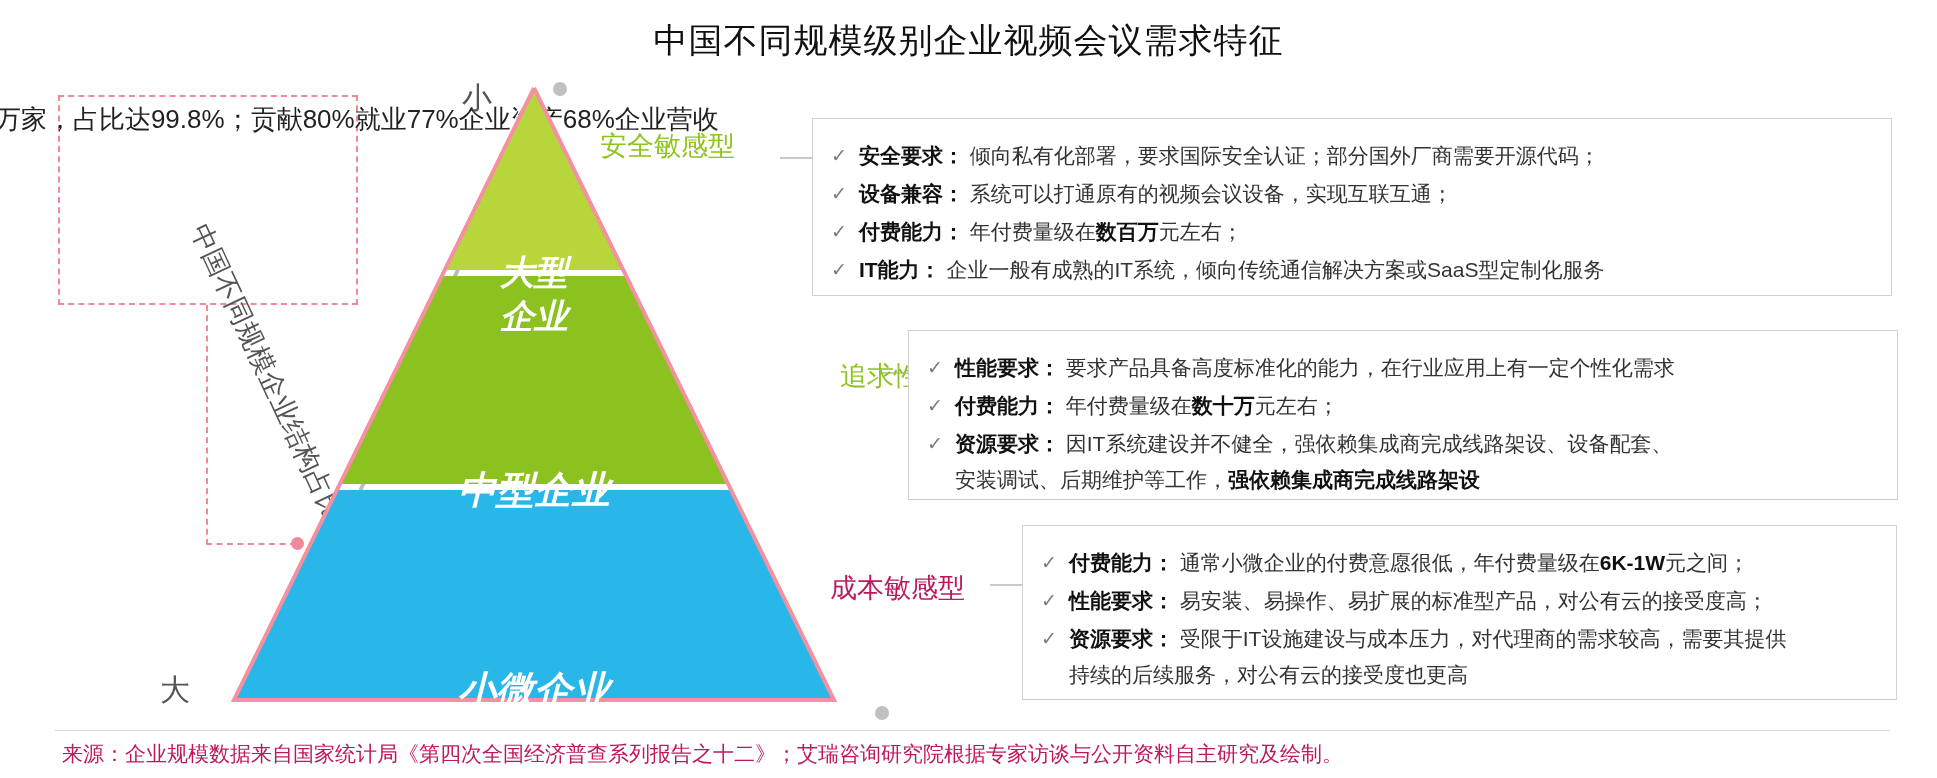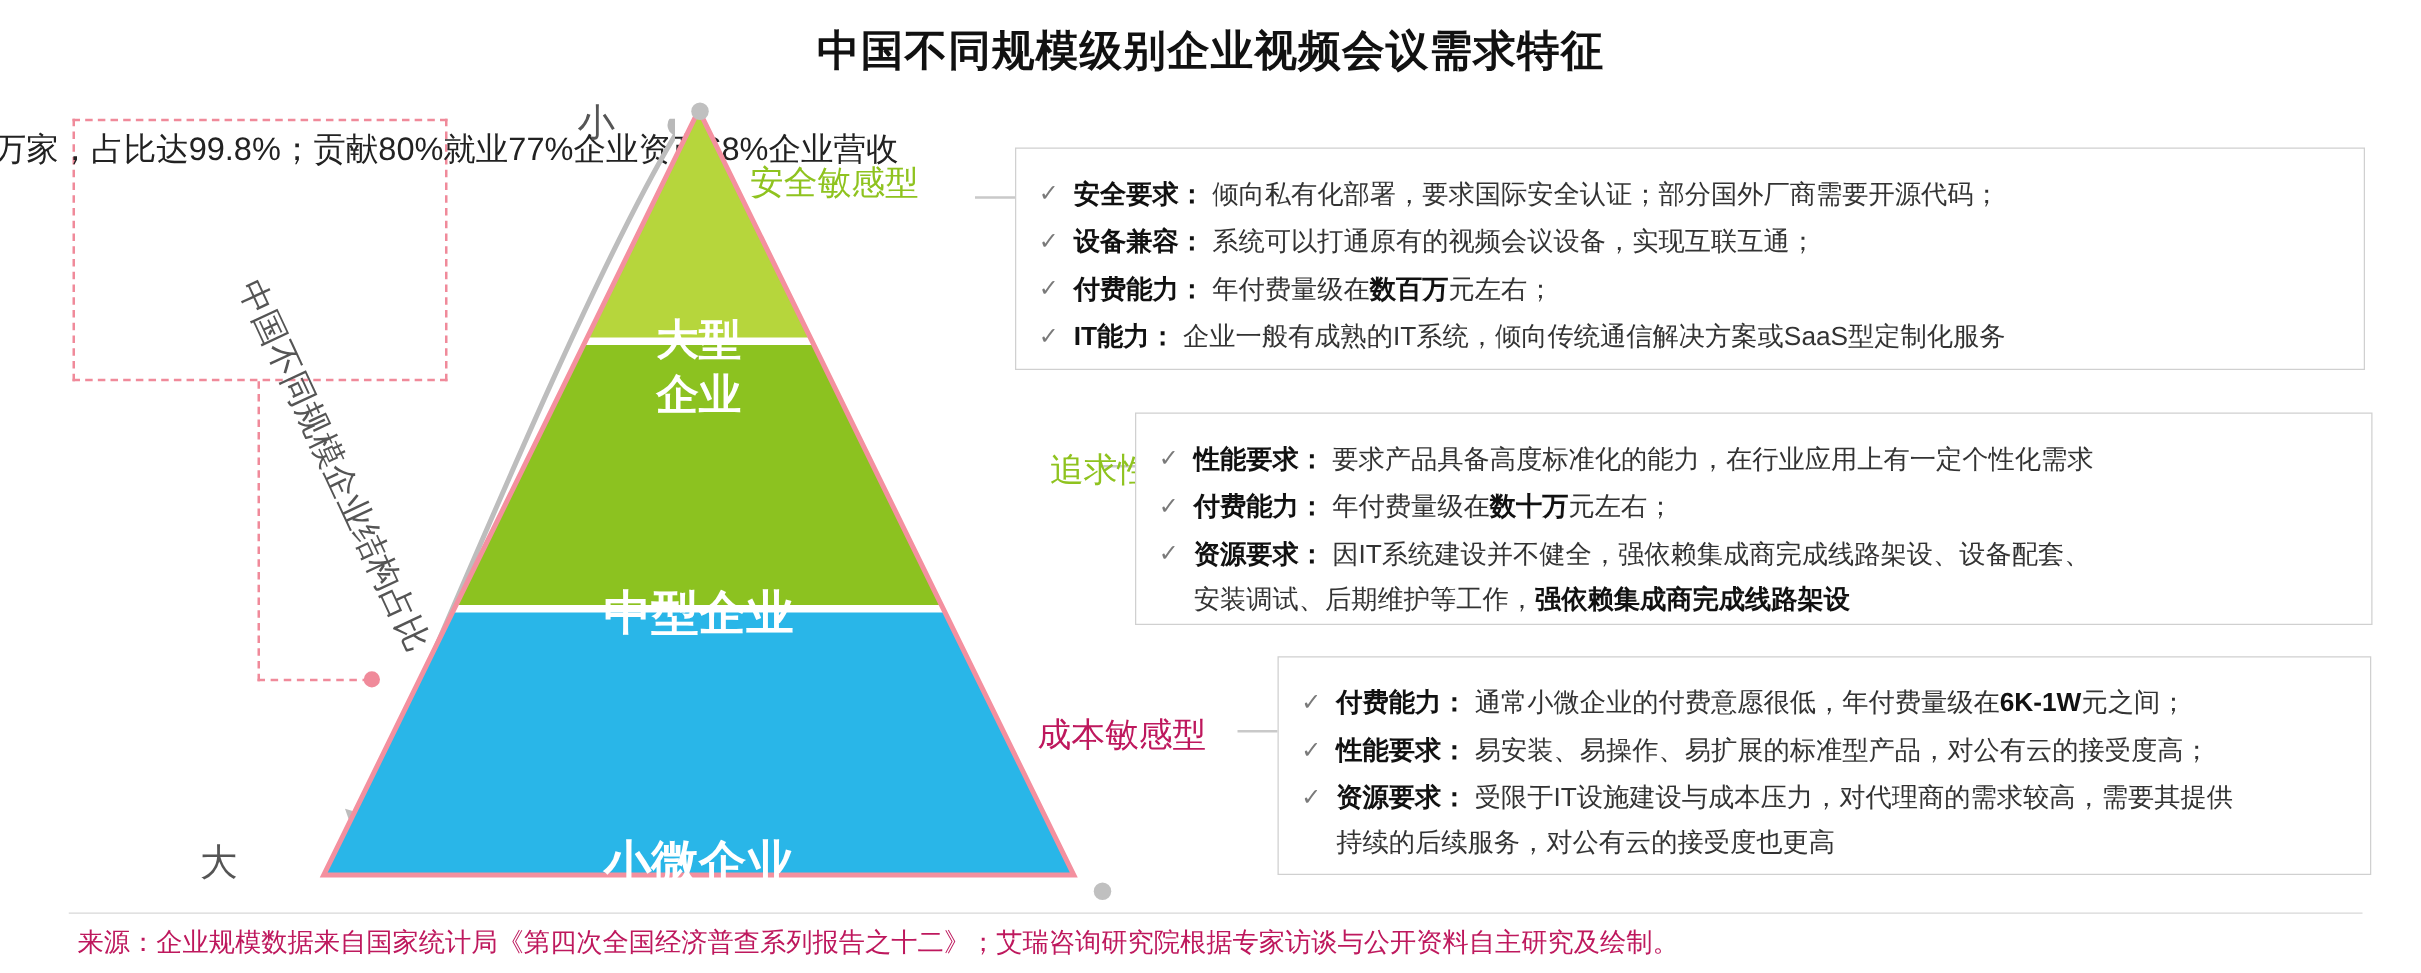--- a/index.html
+++ b/index.html
@@ -30,7 +30,7 @@
     width: 100%;
     text-align: center;
     font-size: 34px;
-    font-weight: bold;
+    font-weight: normal;
     color: #111111;
     letter-spacing: 1px;
   }

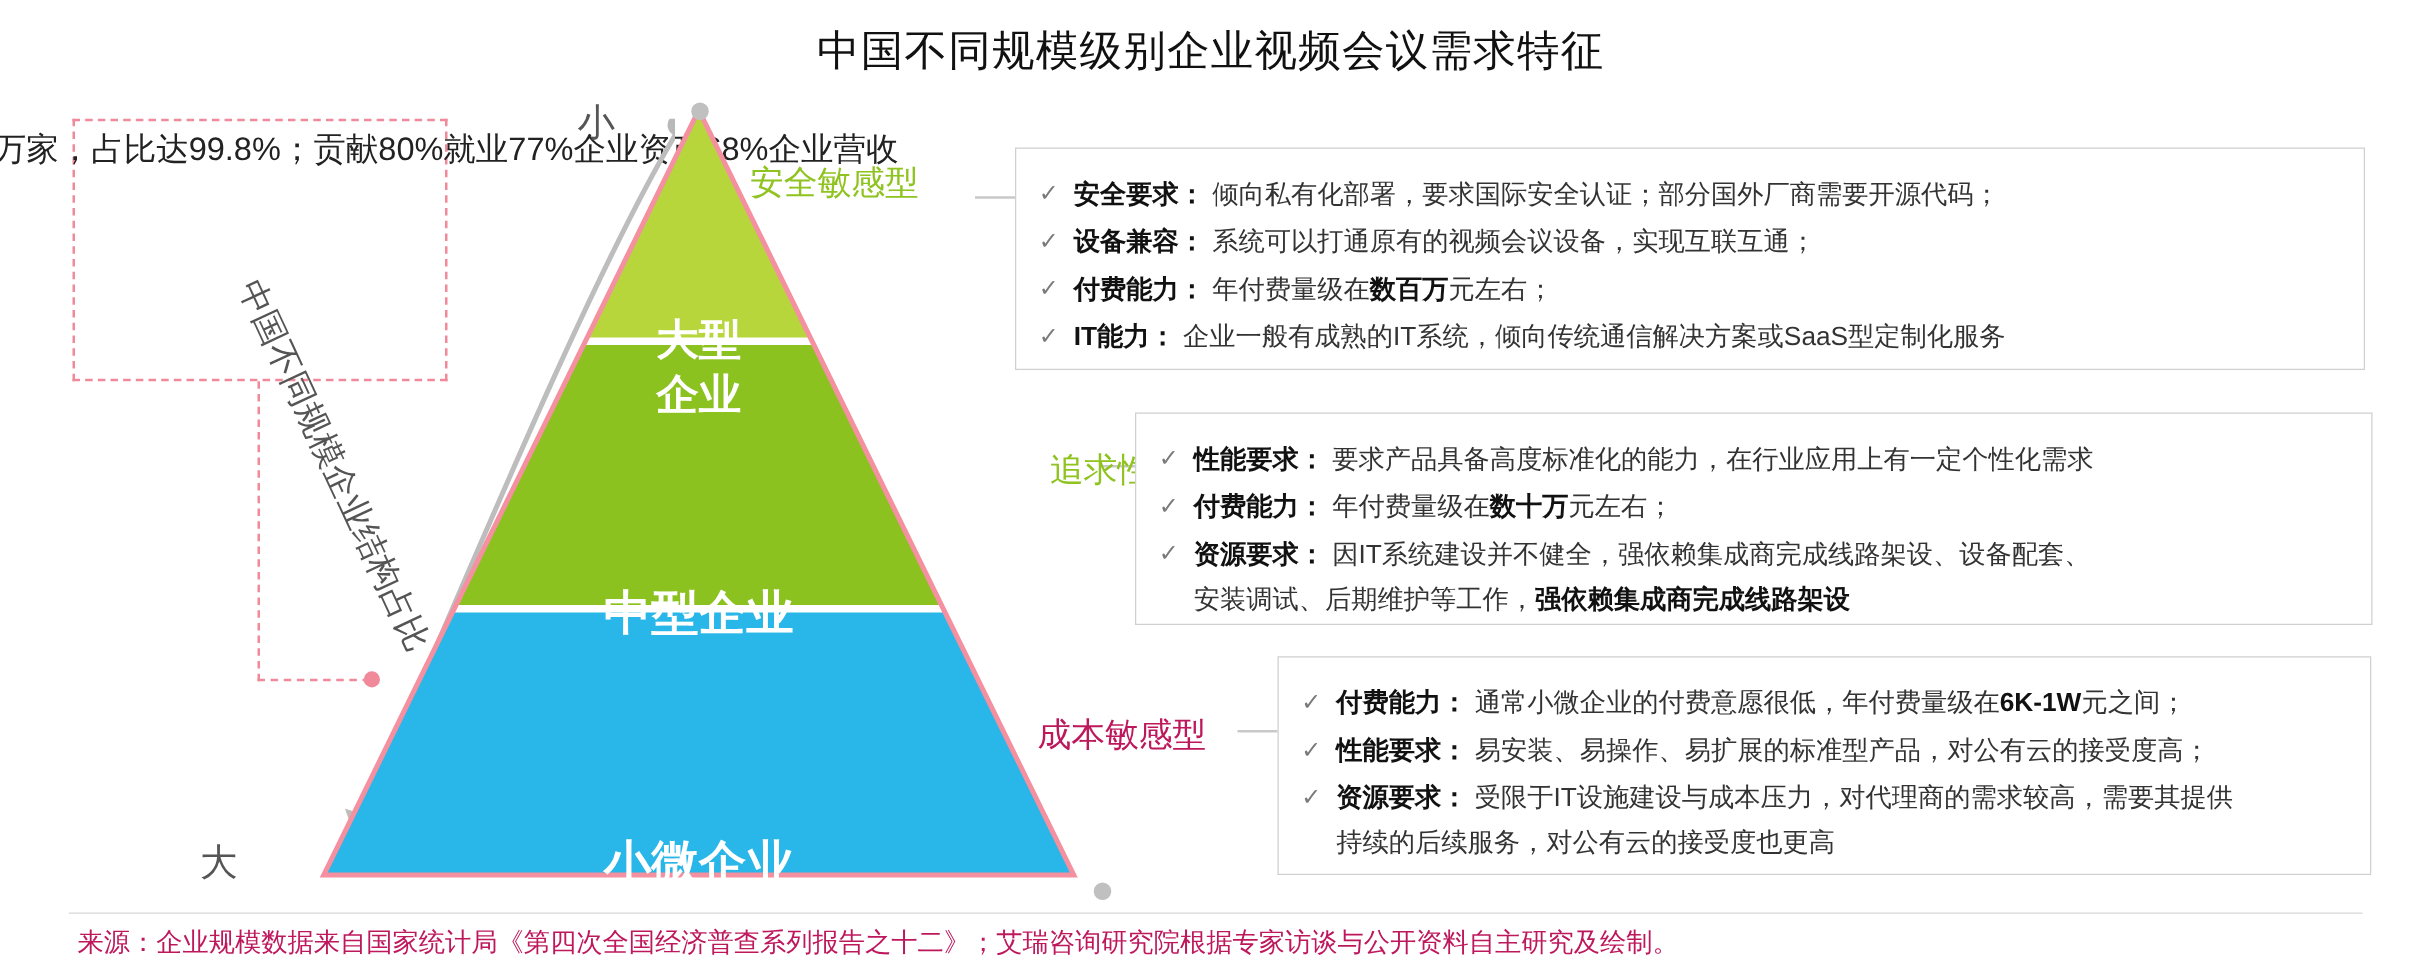--- a/index.html
+++ b/index.html
@@ -120,10 +120,11 @@
   
   .pyramid {
     position: absolute;
-    left: 209px;
+    left: 184px;
     top: 80px;
     width: 700px;
     height: 650px;
+    font-style: italic;
   }
   .pyr-label {
     position: absolute;

